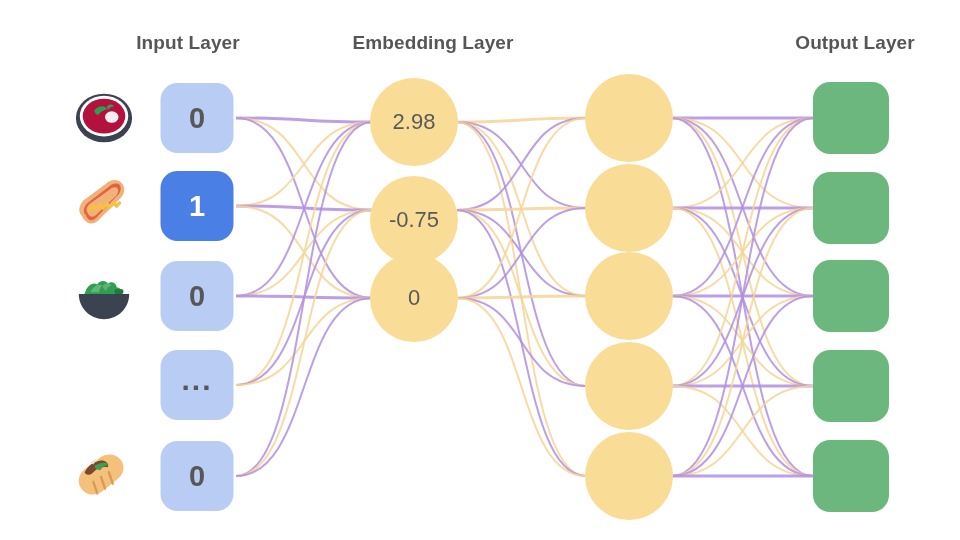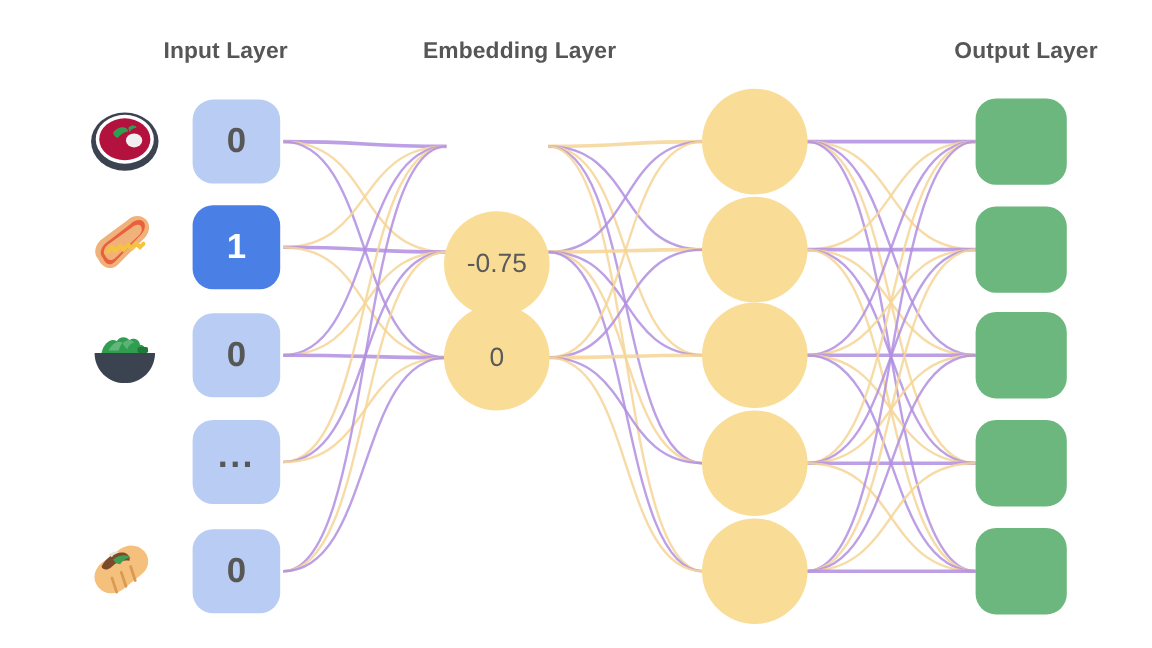--- a/index.html
+++ b/index.html
@@ -220,6 +220,7 @@
   <div class="input-box ellipsis" style="left:197px; top:385px;">...</div>
   <div class="input-box" style="left:197px; top:476px;">0</div>
 
+  <div class="node-circle" style="left:414px; top:122px;">2.98</div>
   <div class="node-circle" style="left:414px; top:220px;">-0.75</div>
   <div class="node-circle" style="left:414px; top:298px;">0</div>
 

